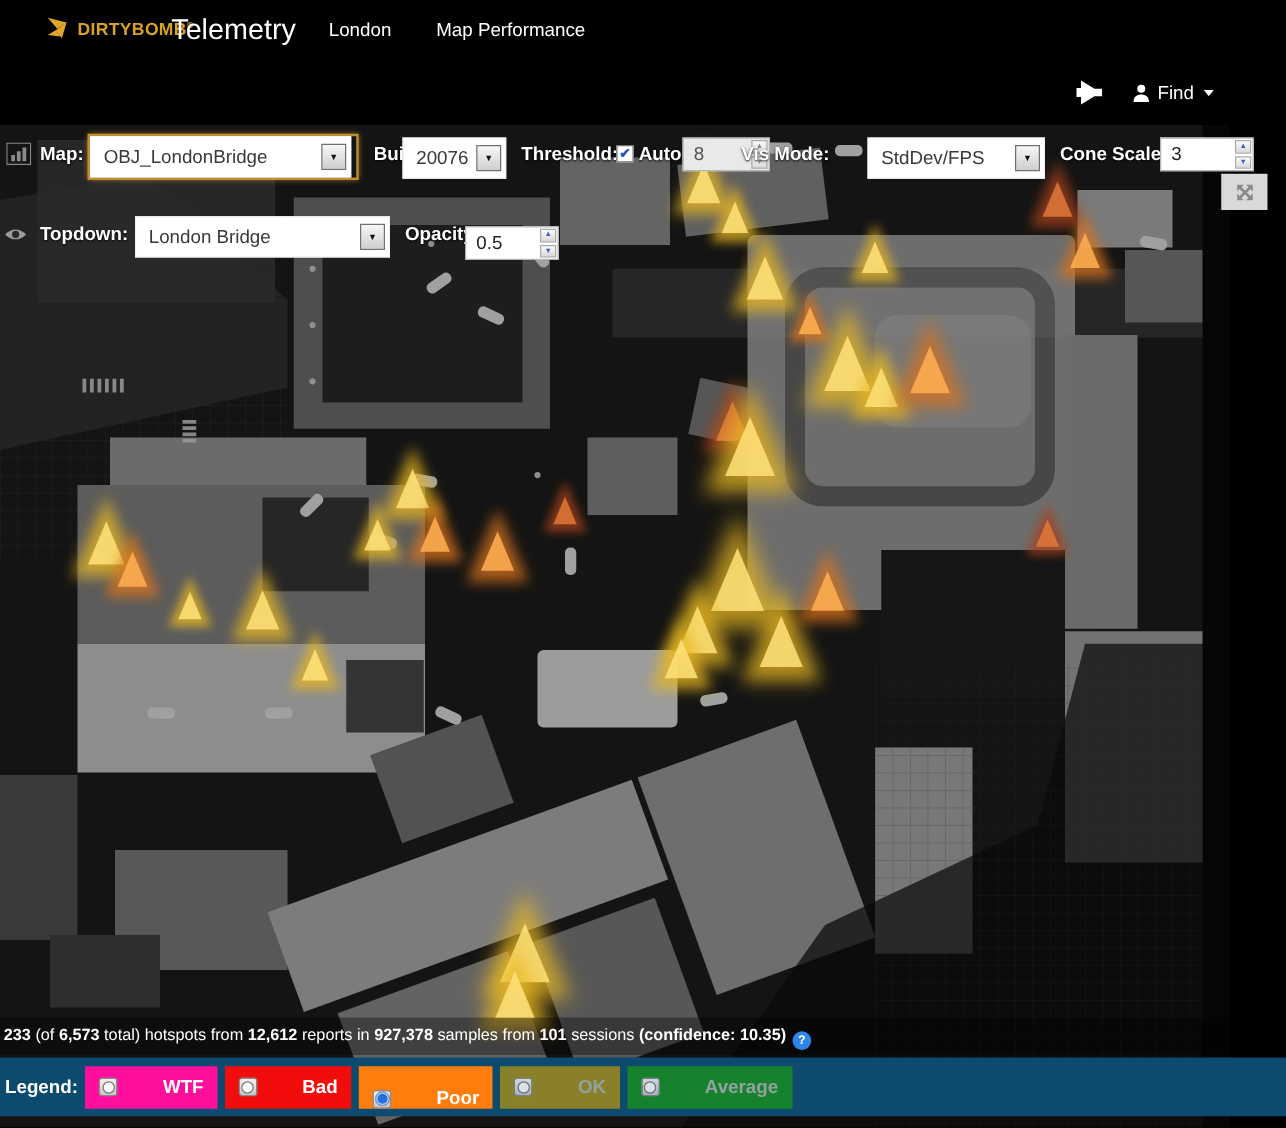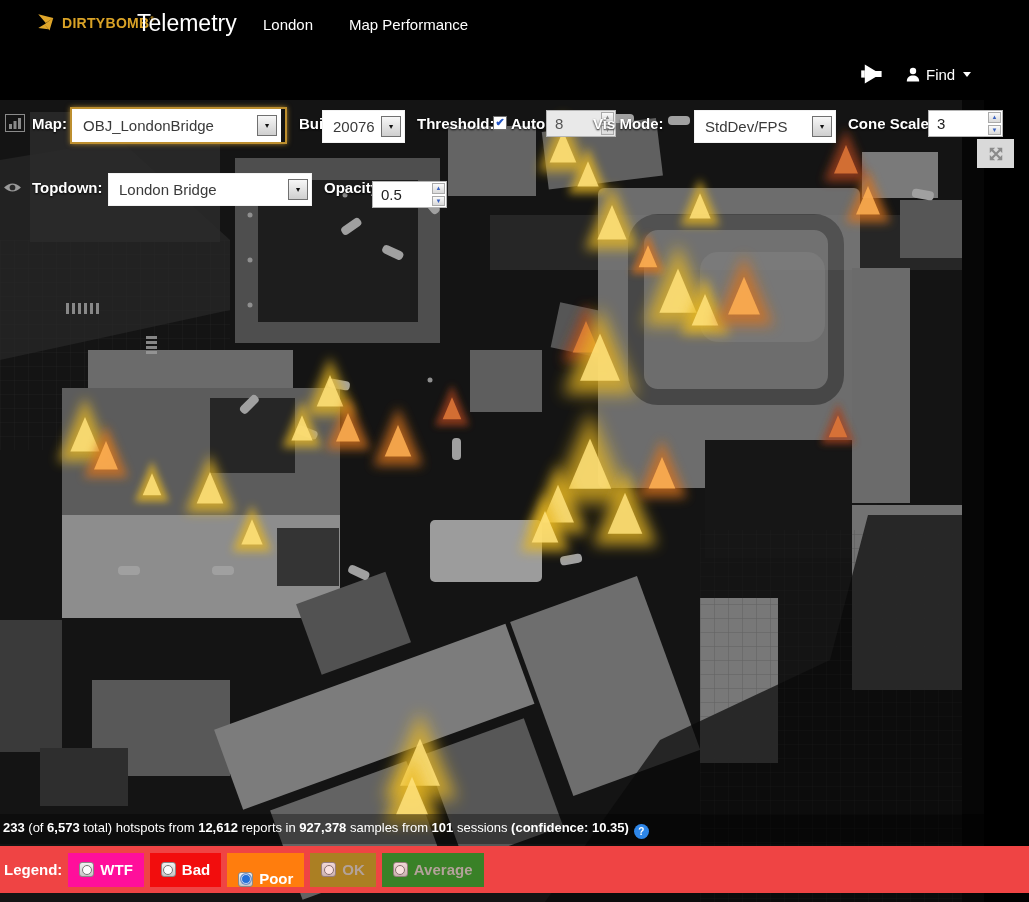--- a/index.html
+++ b/index.html
@@ -76,7 +76,7 @@
   #help-icon::after{content:"?";}
 
   
-  #legend-bar{left:0;top:846px;width:1029px;height:47px;background:#ef4444;z-index:12;
+  #legend-bar{left:0;top:846px;width:1029px;height:47px;background:#0c4a6e;z-index:12;
               display:flex;align-items:center;}
   #legend-label{font-size:15px;font-weight:700;margin:0 6px 0 4px;}
   .legend-btn{height:34px;display:inline-flex;align-items:center;padding:0 11px;margin-right:6px;cursor:pointer;}

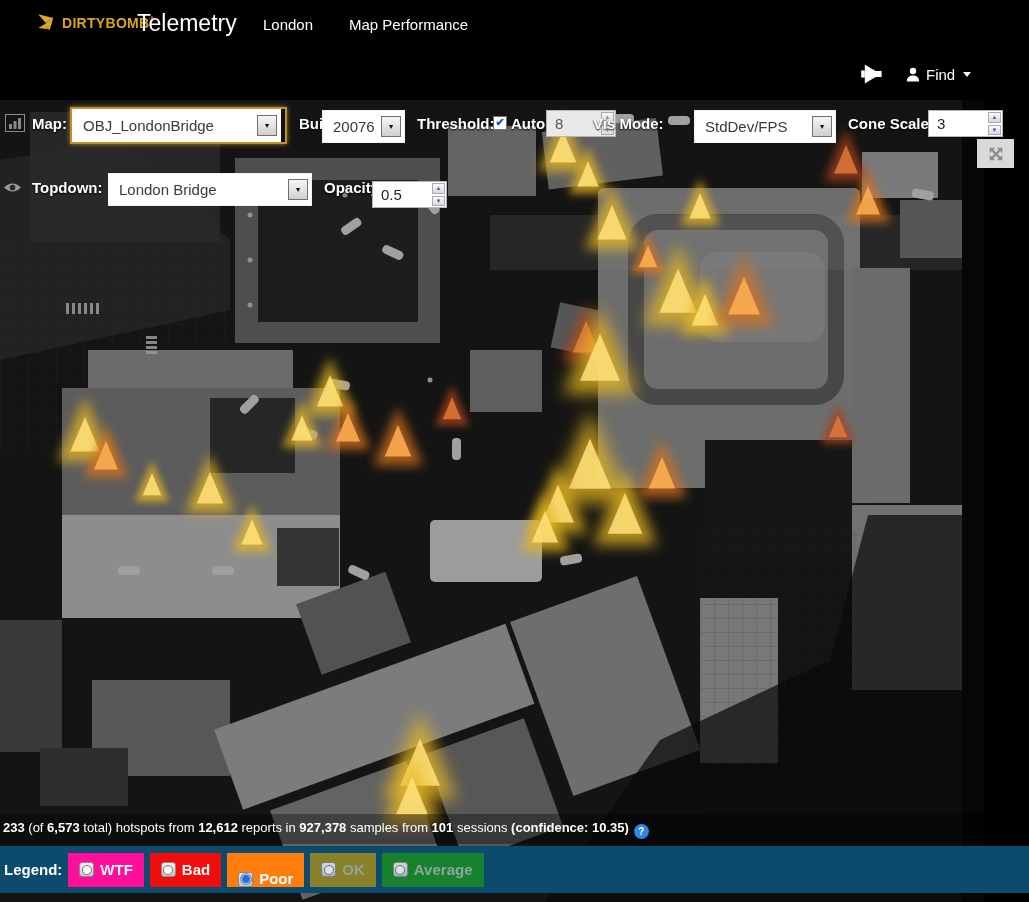--- a/index.html
+++ b/index.html
@@ -79,7 +79,7 @@
   #legend-bar{left:0;top:846px;width:1029px;height:47px;background:#0c4a6e;z-index:12;
               display:flex;align-items:center;}
   #legend-label{font-size:15px;font-weight:700;margin:0 6px 0 4px;}
-  .legend-btn{height:34px;display:inline-flex;align-items:center;padding:0 11px;margin-right:6px;cursor:pointer;}
+  .legend-btn{height:34px;display:inline-flex;align-items:center;padding:0 11px;margin-right:6px;cursor:pointer;gap:30px;}
   .legend-btn .lbl{font-size:15px;font-weight:700;color:#fff;}
   .legend-btn.dimmed{opacity:.85;}
   .legend-btn.dimmed .lbl{color:#a9b3a9;}

